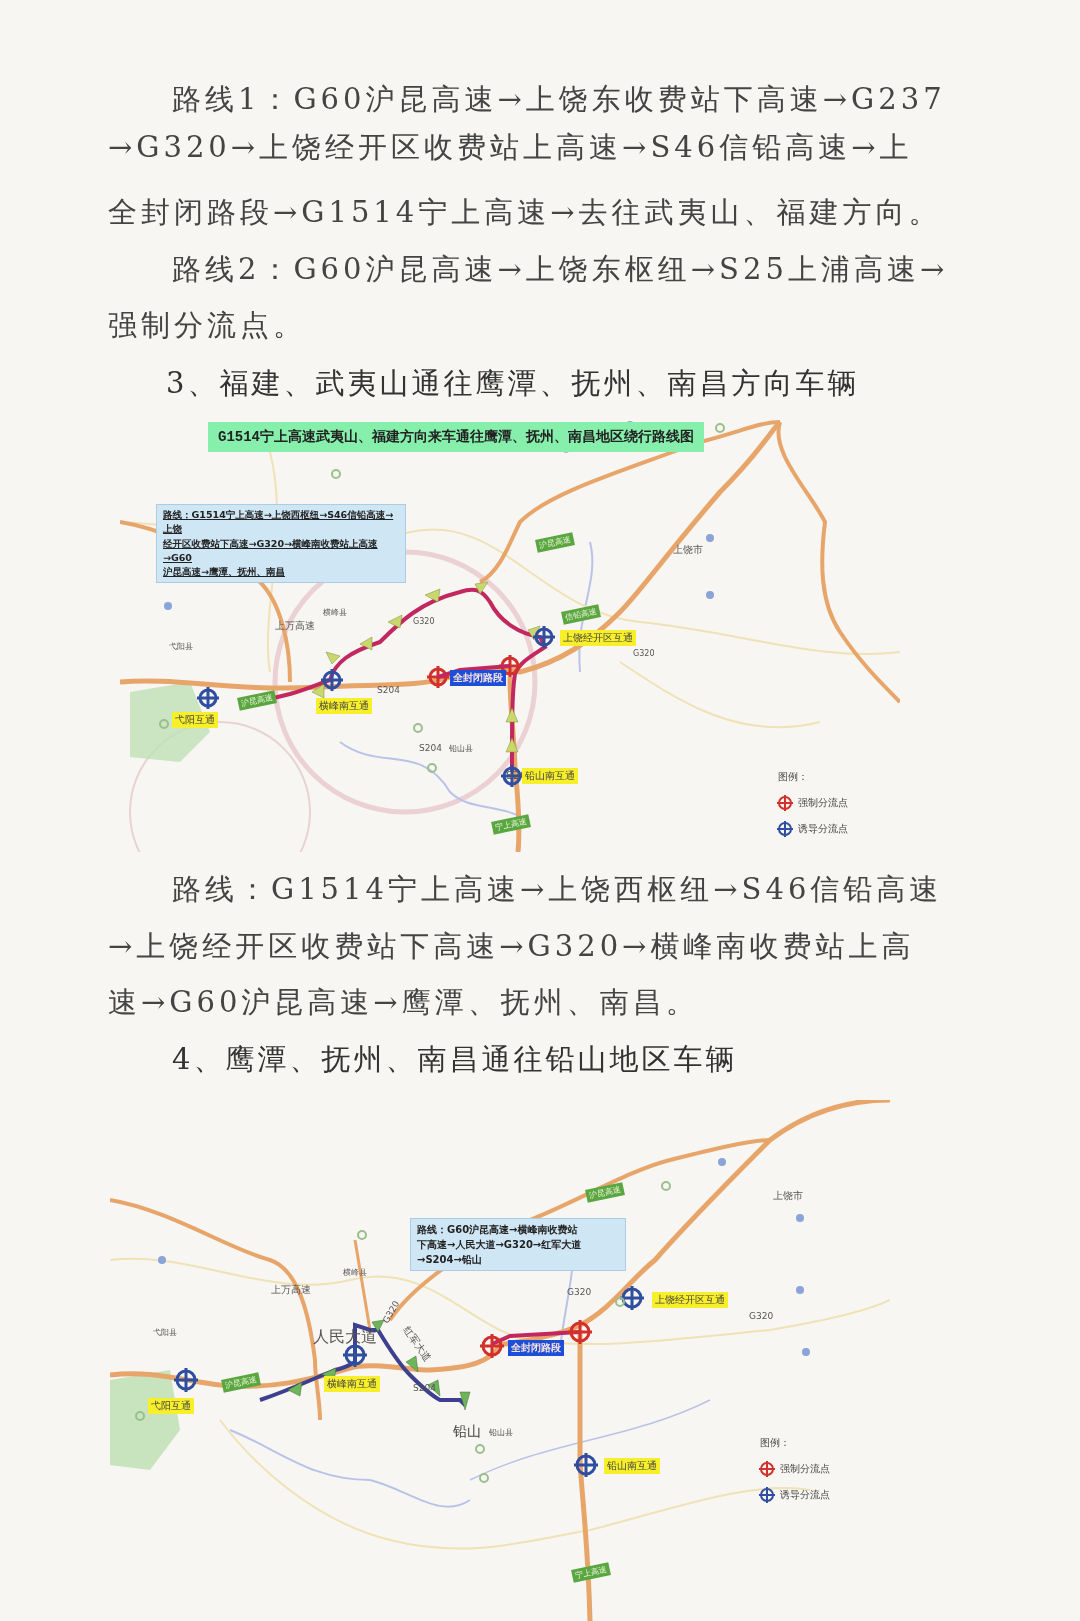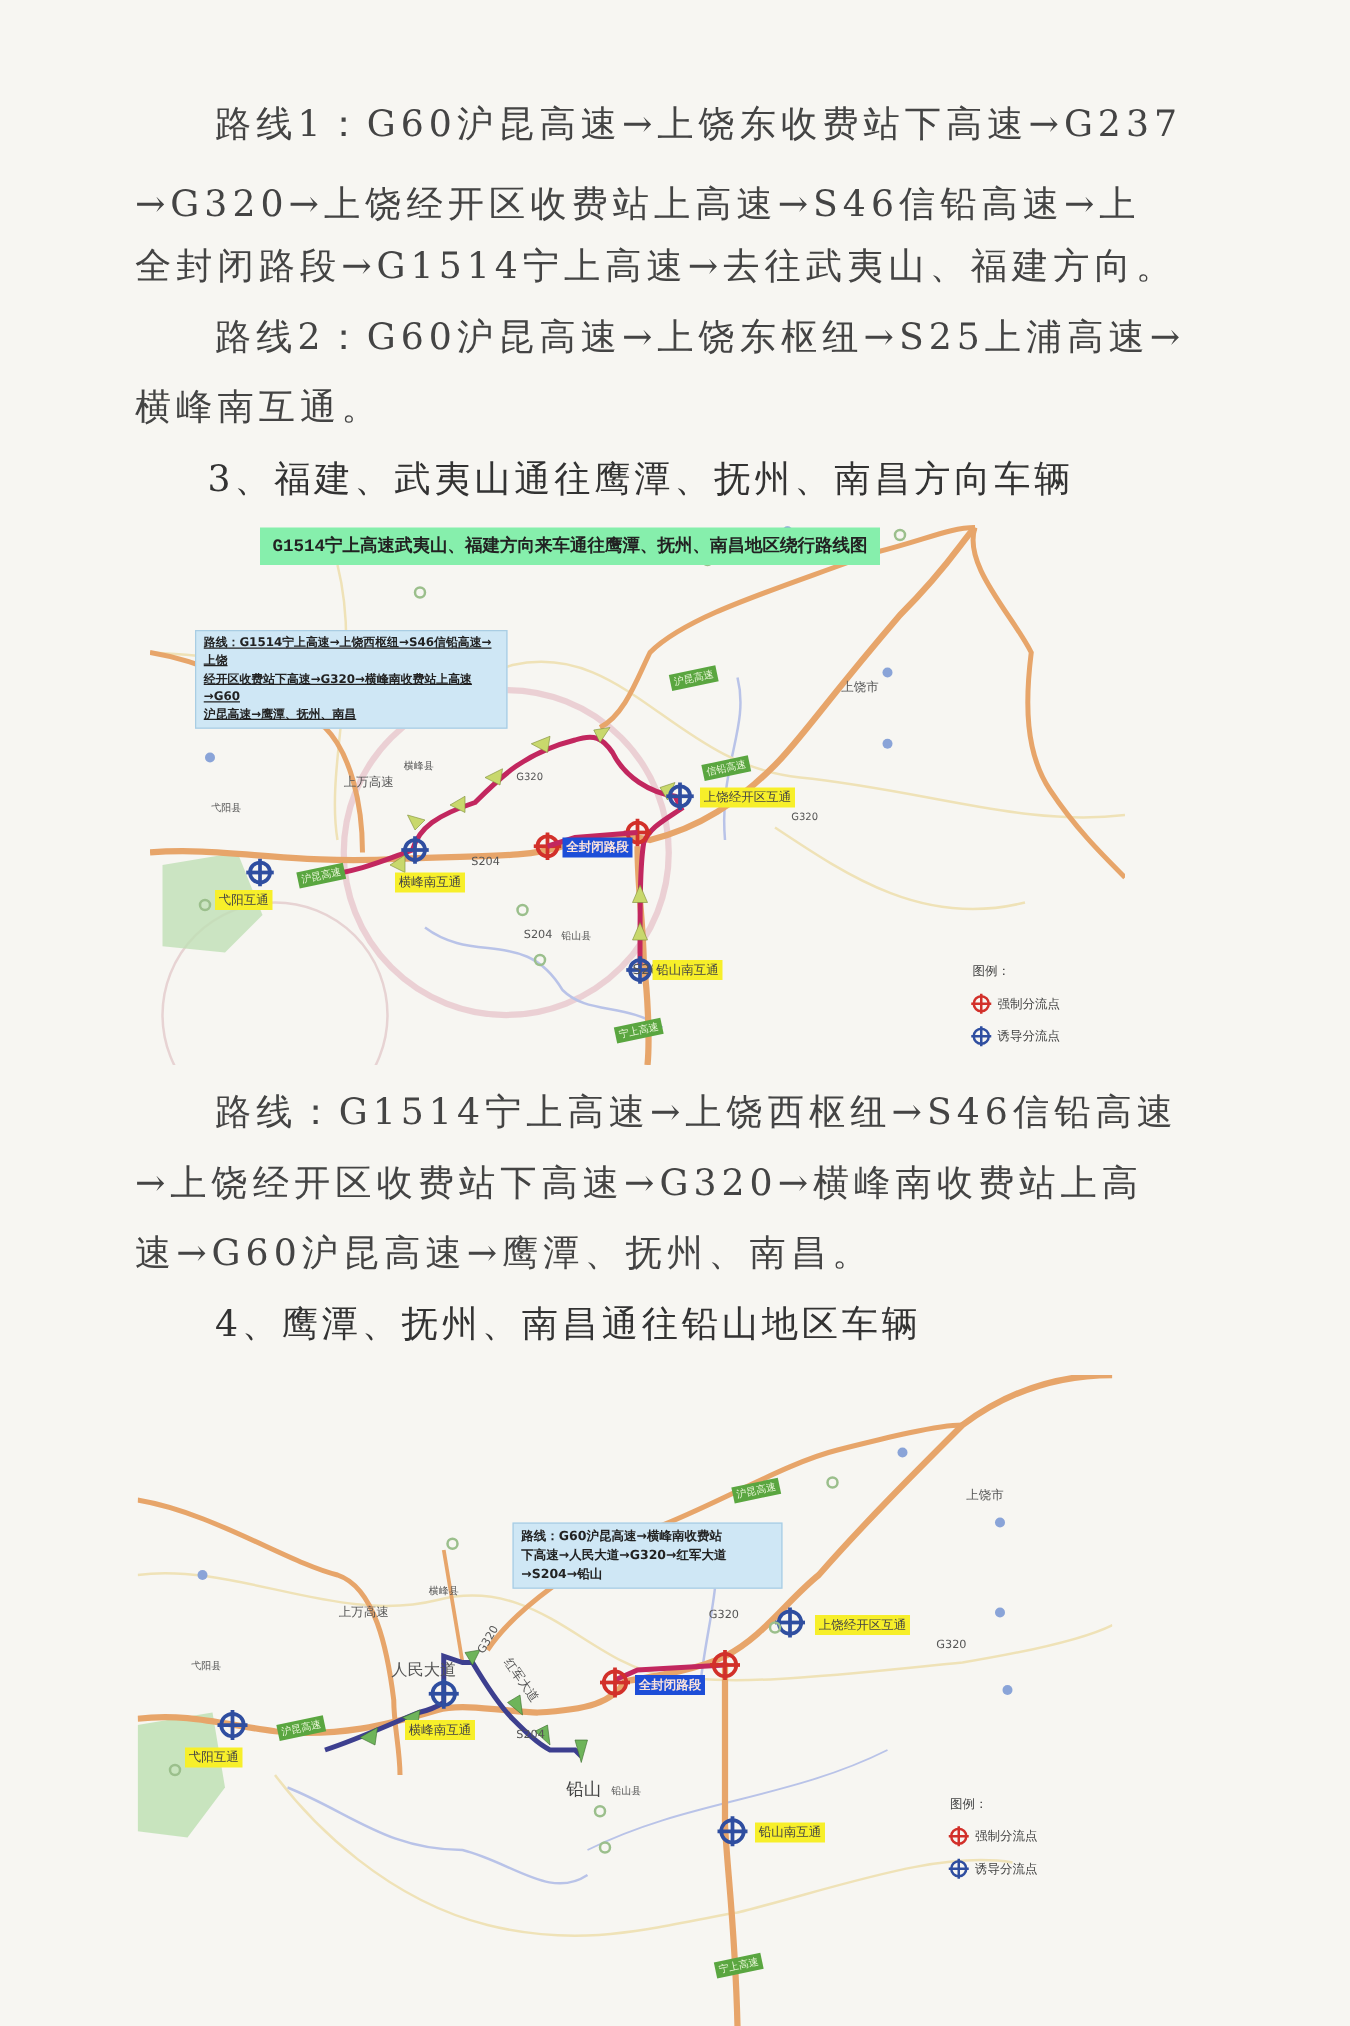--- a/index.html
+++ b/index.html
@@ -39,7 +39,7 @@
 <body>
 
 <div class="line" style="left:172px; top:80px;">路线1：G60沪昆高速→上饶东收费站下高速→G237</div>
-<div class="line" style="left:108px; top:144px;">→G320→上饶经开区收费站上高速→S46信铅高速→上</div>
+<div class="line" style="left:108px; top:128px;">→G320→上饶经开区收费站上高速→S46信铅高速→上</div>
 <div class="line" style="left:108px; top:193px;">全封闭路段→G1514宁上高速→去往武夷山、福建方向。</div>
 <div class="line" style="left:172px; top:250px;">路线2：G60沪昆高速→上饶东枢纽→S25上浦高速→</div>
 <div class="line" style="left:108px; top:306px;">横峰南互通。</div>

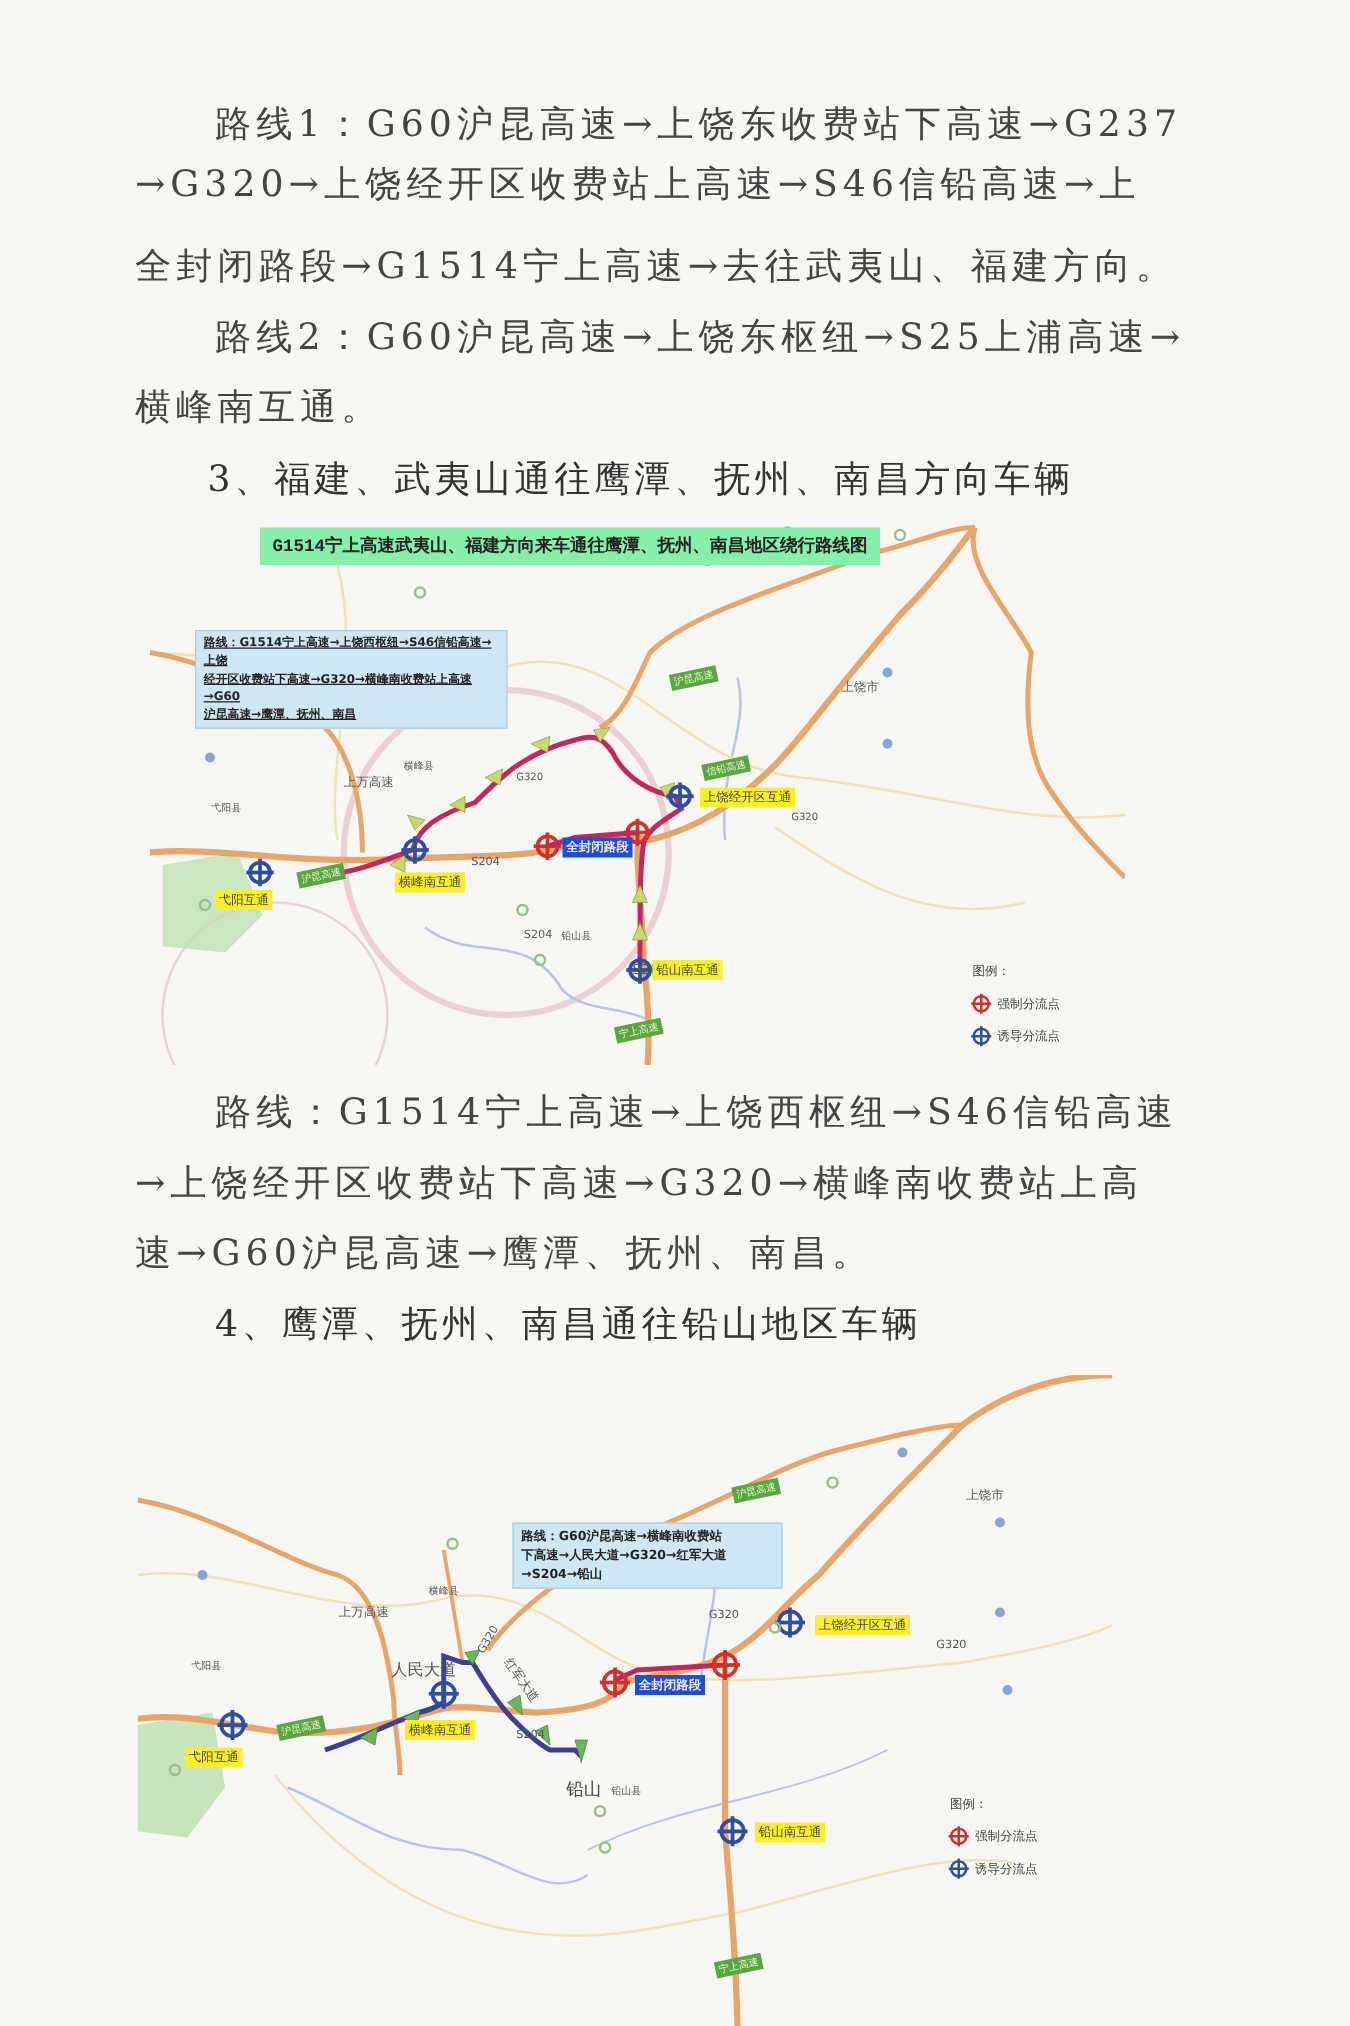--- a/index.html
+++ b/index.html
@@ -42,7 +42,7 @@
 <div class="line" style="left:108px; top:128px;">→G320→上饶经开区收费站上高速→S46信铅高速→上</div>
 <div class="line" style="left:108px; top:193px;">全封闭路段→G1514宁上高速→去往武夷山、福建方向。</div>
 <div class="line" style="left:172px; top:250px;">路线2：G60沪昆高速→上饶东枢纽→S25上浦高速→</div>
-<div class="line" style="left:108px; top:306px;">横峰南互通。</div>
+<div class="line" style="left:108px; top:306px;">强制分流点。</div>
 
 <div class="line heading" style="left:166px; top:364px;">3、福建、武夷山通往鹰潭、抚州、南昌方向车辆</div>
 

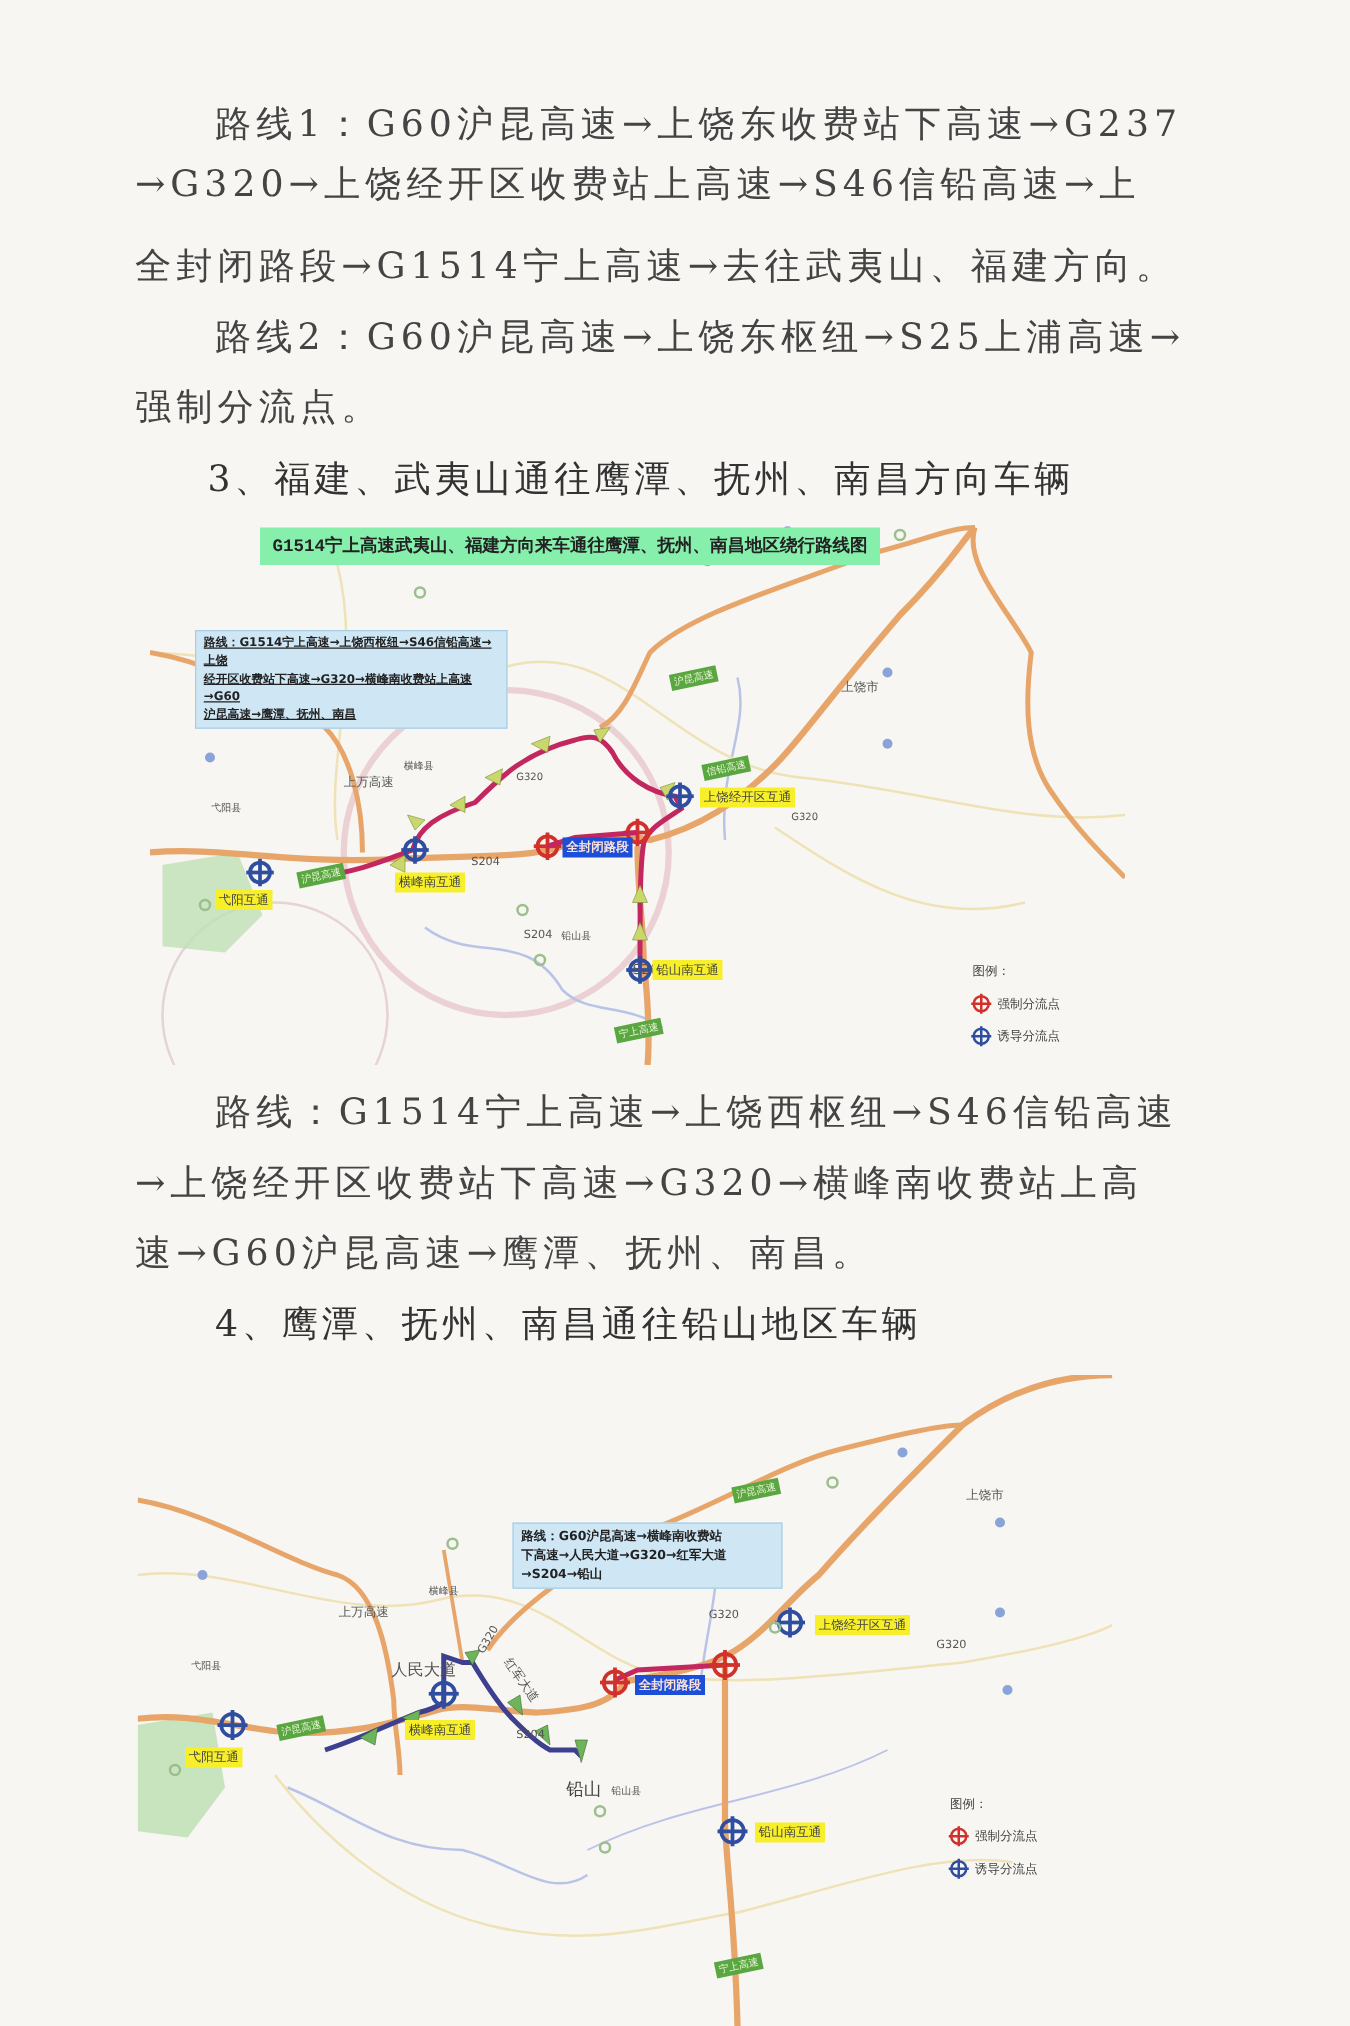--- a/index.html
+++ b/index.html
@@ -255,7 +255,7 @@
   <span class="tag plain" style="left:230px; top:166px; font-size:8px;">横峰县</span>
   <span class="tag plain" style="left:40px; top:226px; font-size:8px;">弋阳县</span>
   <span class="tag plain" style="left:660px; top:88px;">上饶市</span>
-  <span class="tag plain" style="left:200px; top:226px; font-size:13px;">人民大道</span>
+  <span class="tag plain" style="left:200px; top:226px; font-size:16px;">人民大道</span>
   <span class="tag plain" style="left:266px; top:206px; font-size:9px; transform:rotate(-60deg);">G320</span>
   <span class="tag plain" style="left:284px; top:236px; font-size:10px; transform:rotate(55deg);">红军大道</span>
   <span class="tag plain" style="left:454px; top:186px; font-size:9px;">G320</span>

